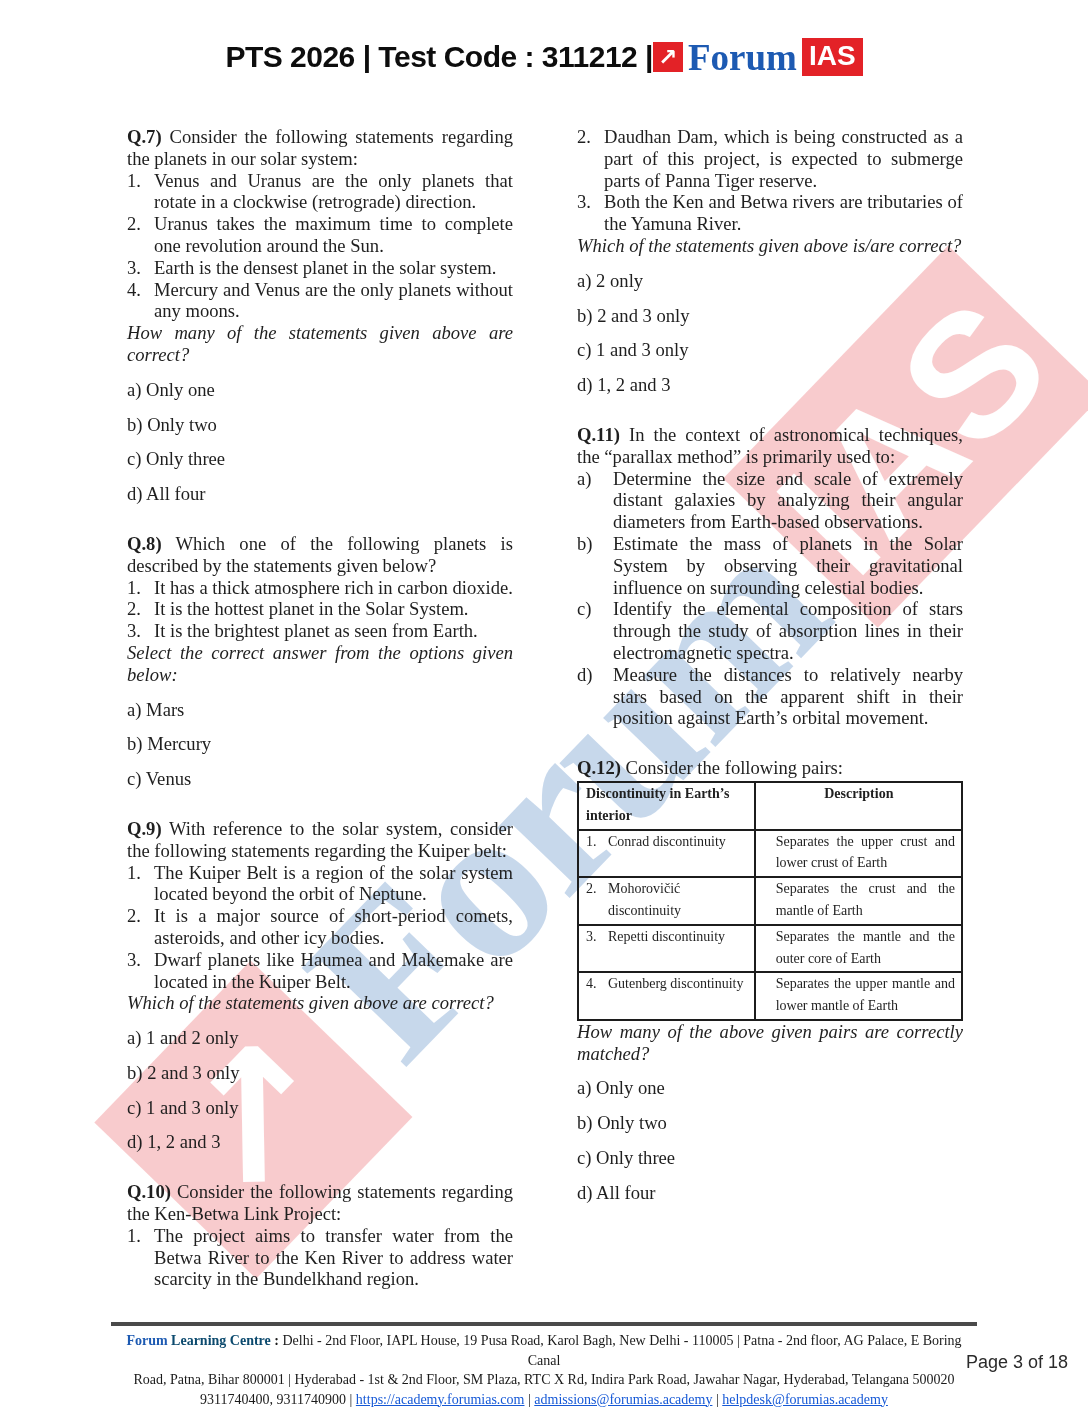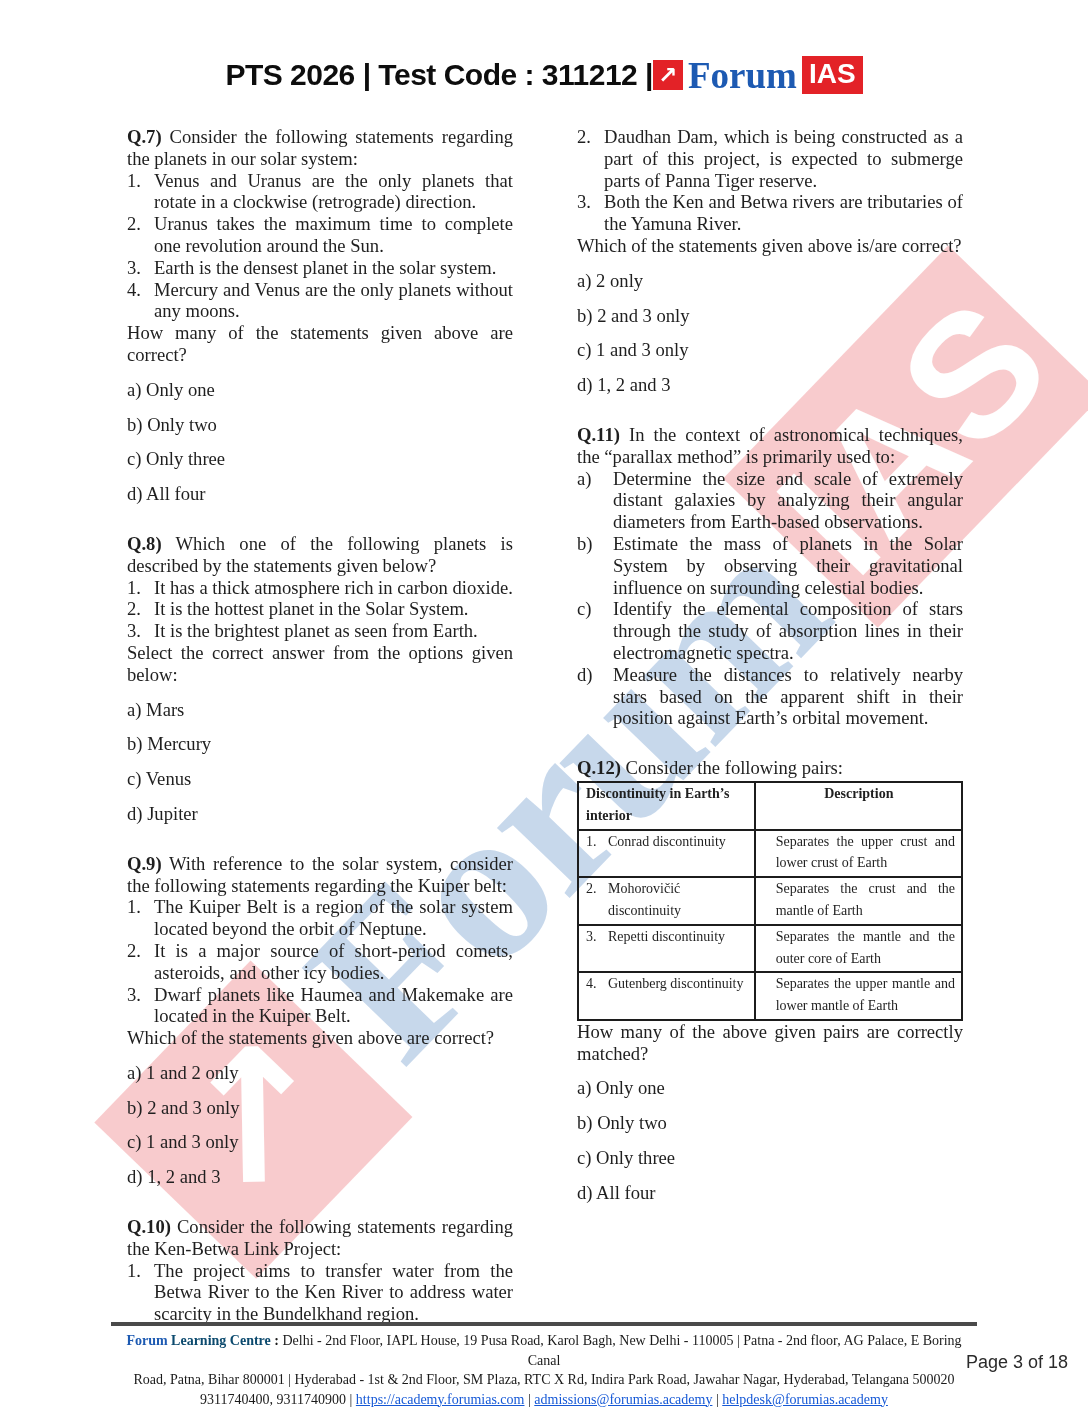--- a/index.html
+++ b/index.html
@@ -28,7 +28,7 @@
   }
   
   .header {
-    position:absolute; top:56px; left:0; width:100%; display:flex; justify-content:center;
+    position:absolute; top:38px; left:0; width:100%; display:flex; justify-content:center;
     align-items:center; z-index:2;
   }
   .header-title {

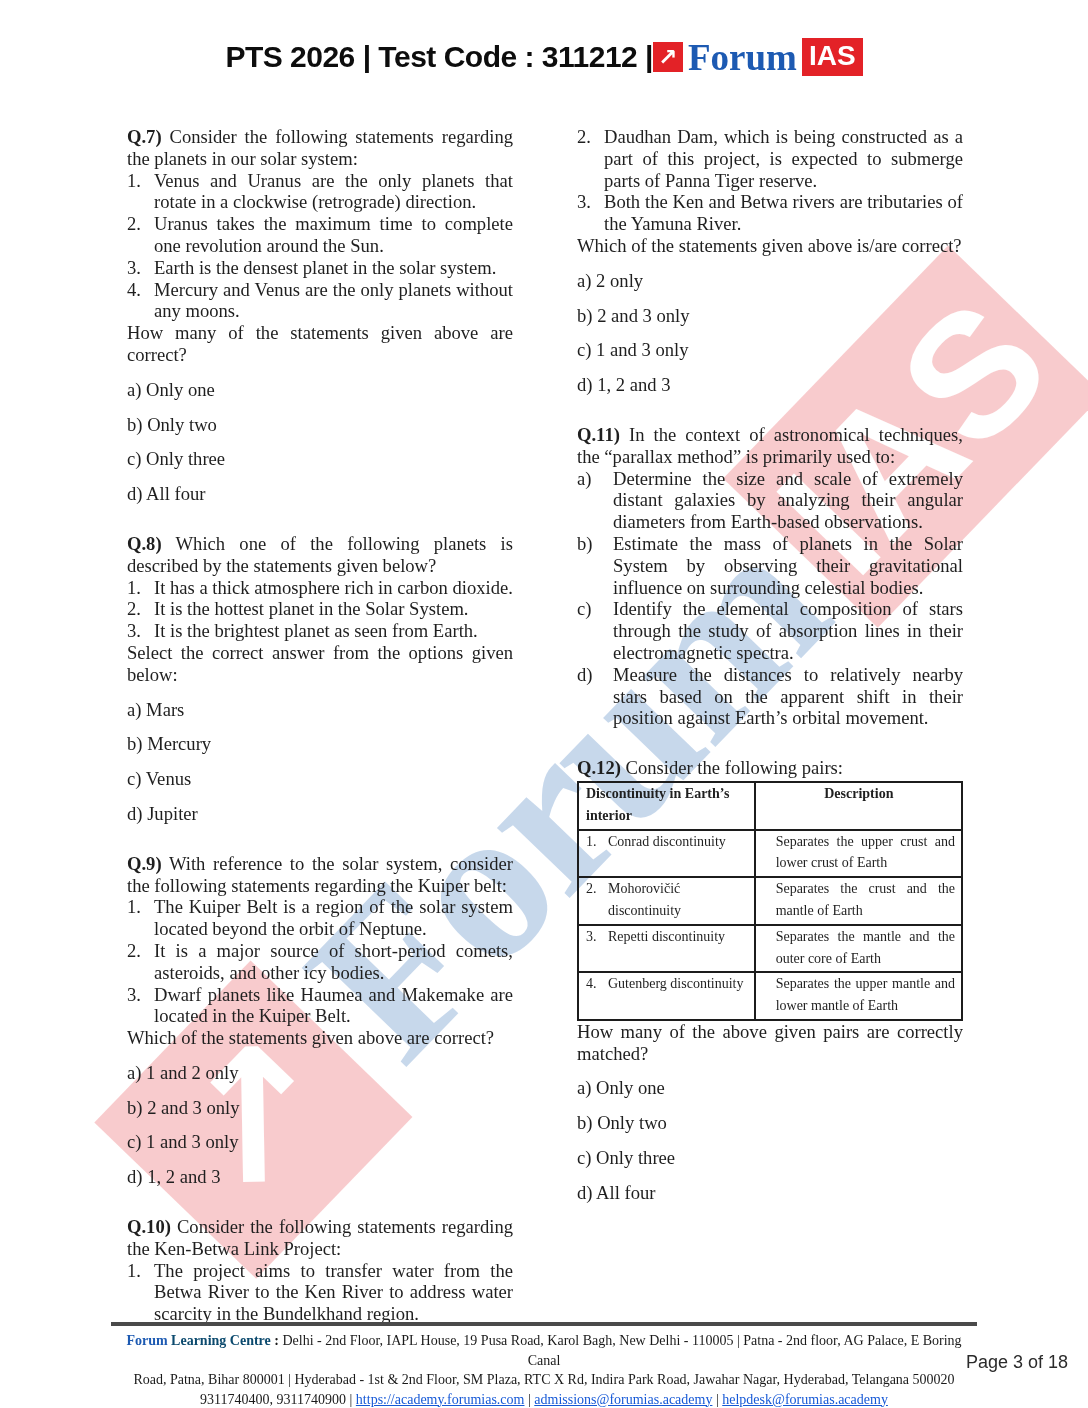--- a/index.html
+++ b/index.html
@@ -57,7 +57,7 @@
   .lt { flex:1 1 auto; text-align:justify; }
   .opt-li .ln { flex:0 0 36px; }
   .opt { text-align:left;margin-top:13px; }
-  .stem { text-align:justify; }
+  .stem { text-align:justify;font-style:italic; }
   
   .qtable { border-collapse:collapse; width:100%; margin-top:2px; }
   .qtable th, .qtable td {

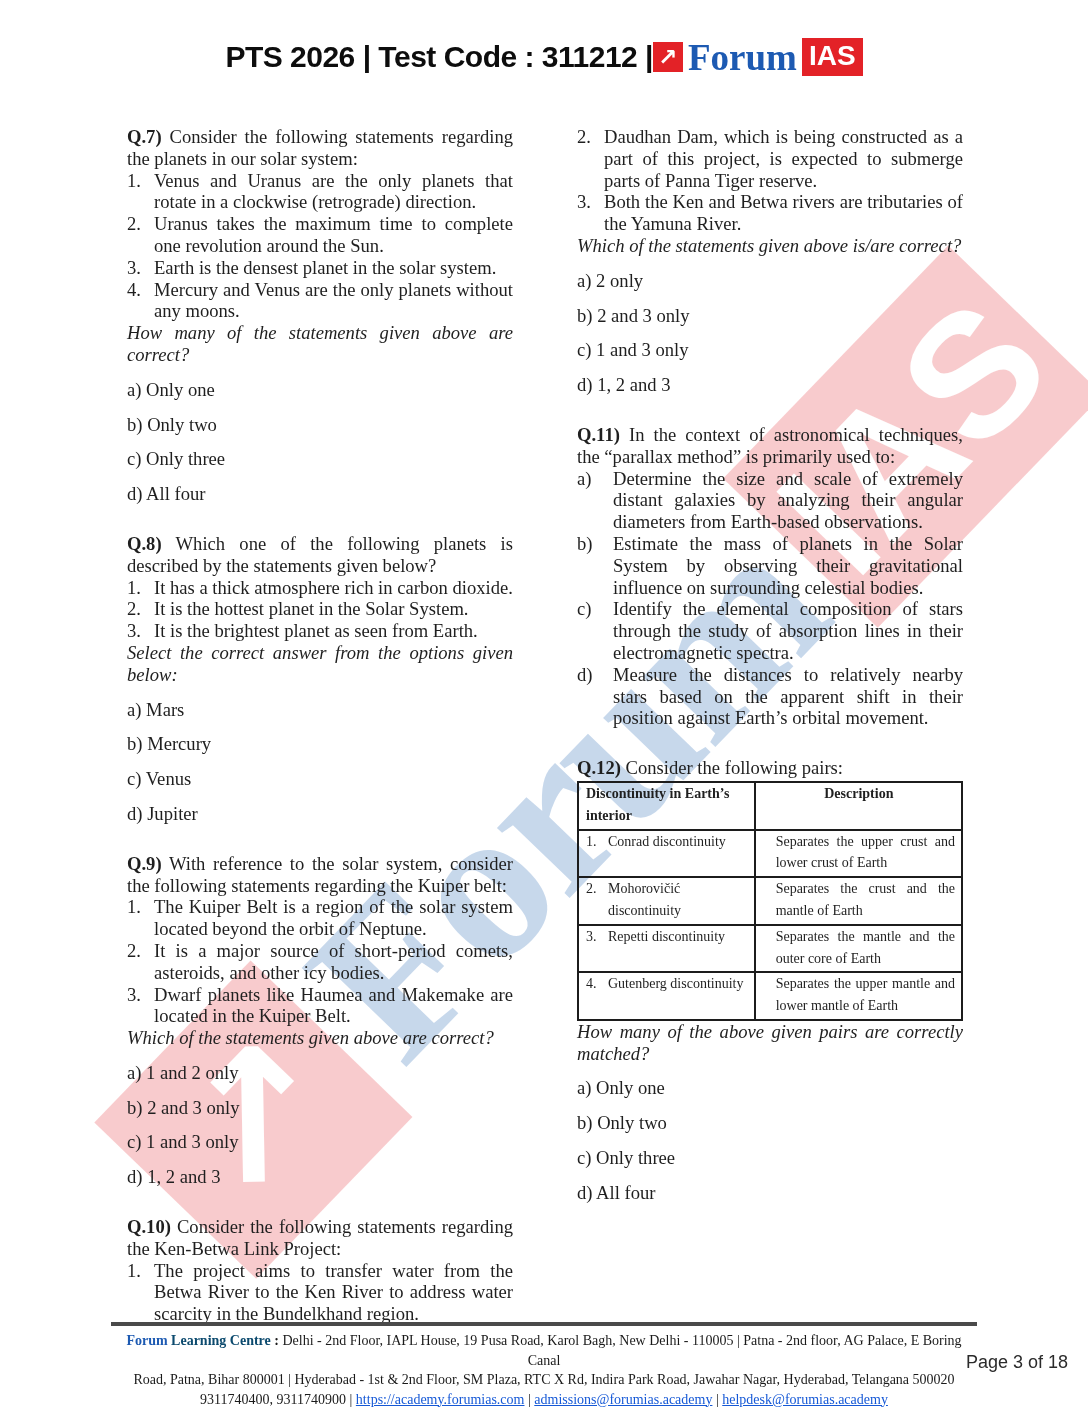--- a/index.html
+++ b/index.html
@@ -146,7 +146,6 @@
     <div class="opt">a) Mars</div>
     <div class="opt">b) Mercury</div>
     <div class="opt">c) Venus</div>
-    <div class="opt">d) Jupiter</div>
   </div>
 
   <div class="qblock">

